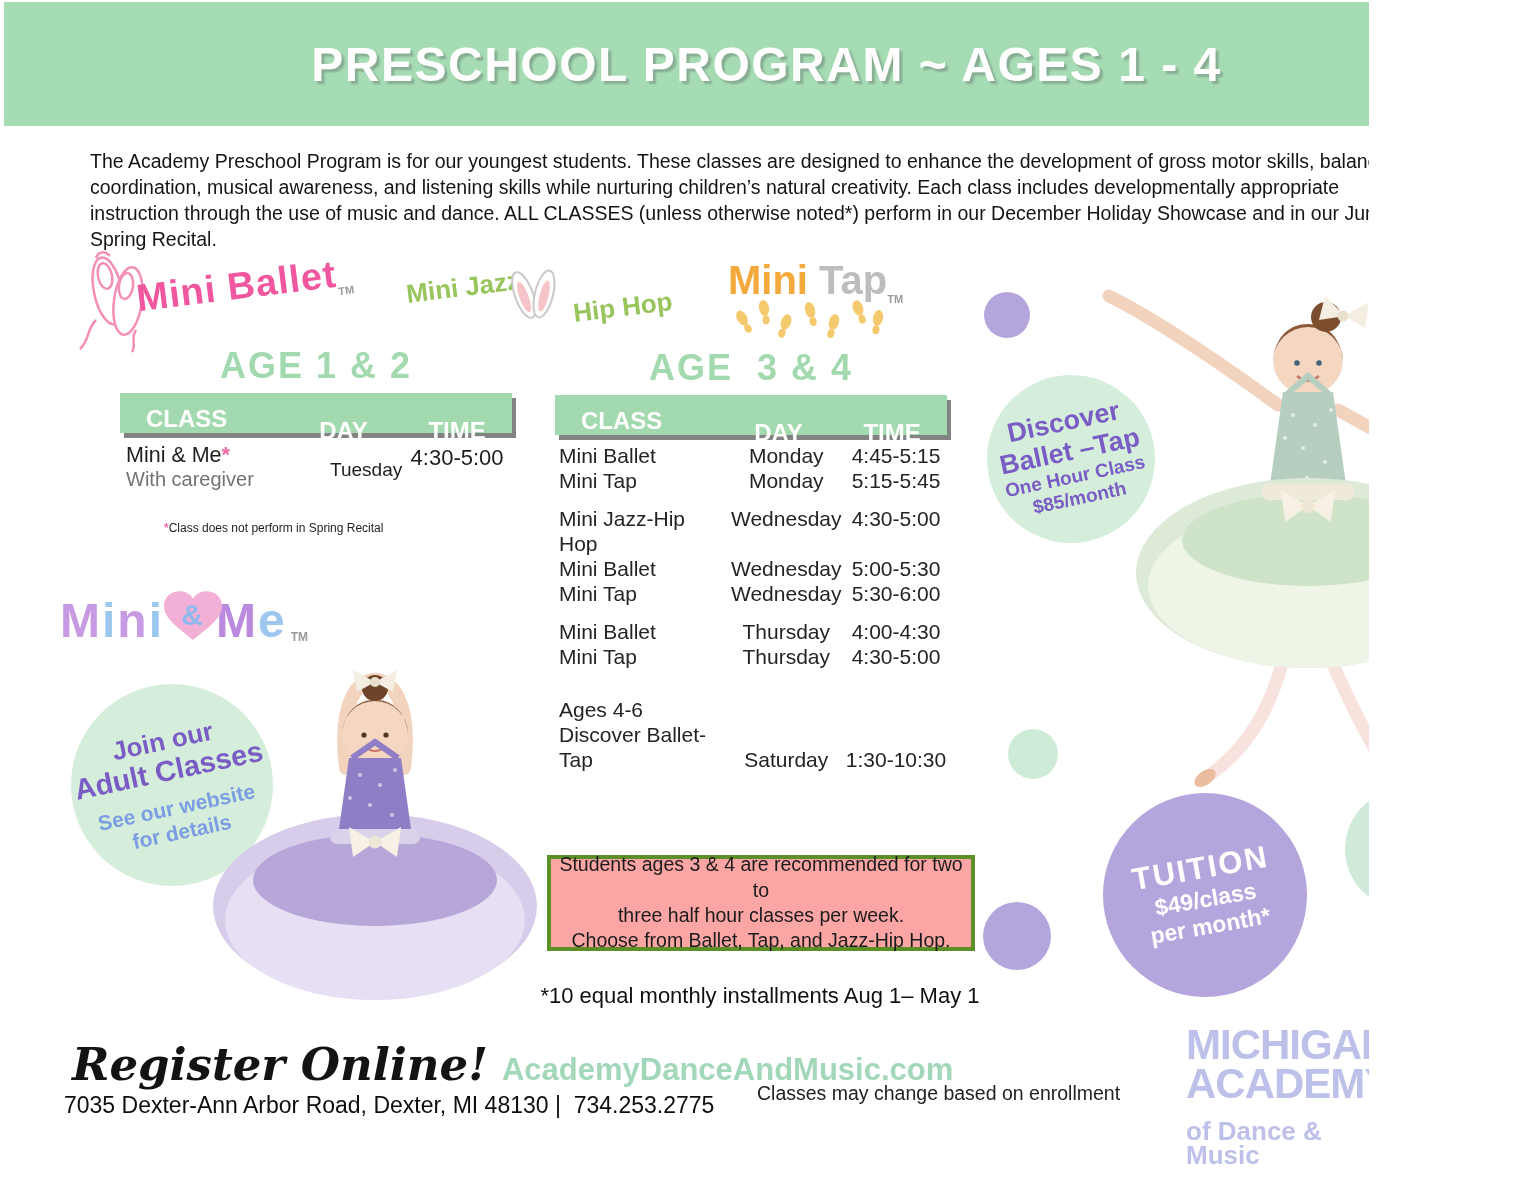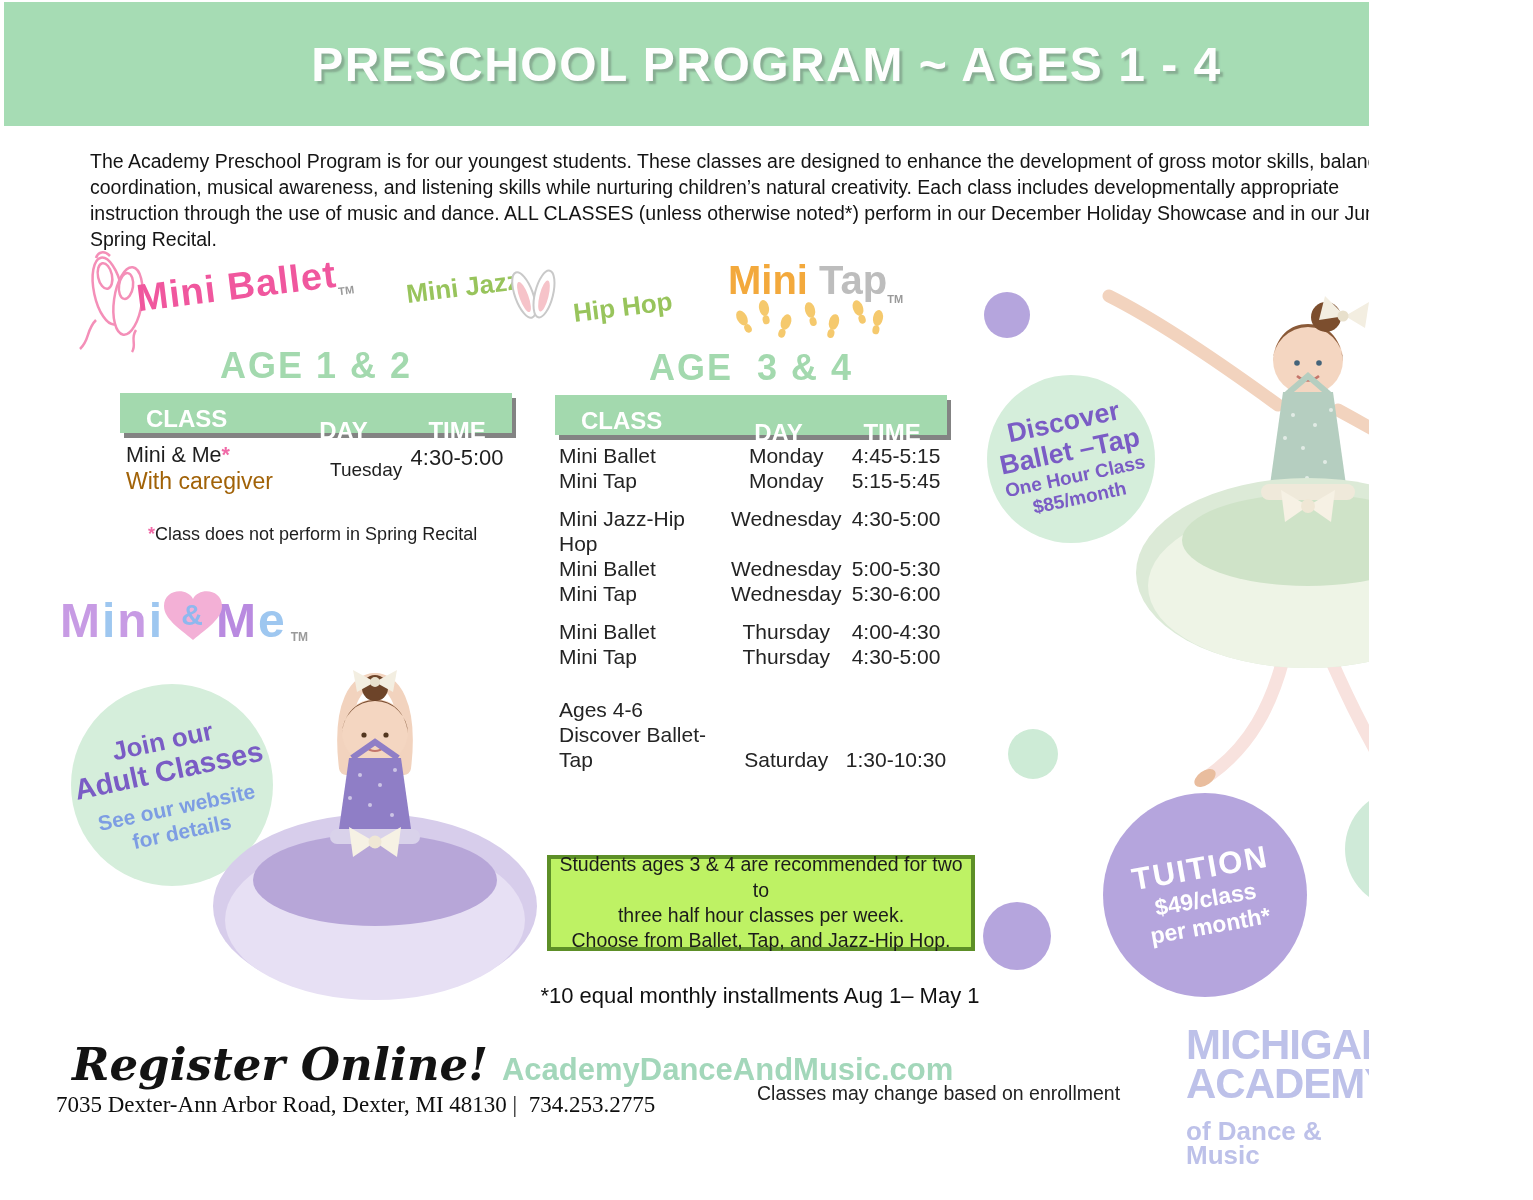--- a/index.html
+++ b/index.html
@@ -54,7 +54,7 @@
   .t1-body{margin-top:10px;display:grid;grid-template-columns:42% 30% 28%;
            font-size:21.5px;color:#1e1e1e;align-items:start;}
   .t1-class{padding-left:6px;line-height:1.15;}
-  .t1-sub{font-size:23px;color:#a16207;}
+  .t1-sub{font-size:20px;color:#737373;}
   .t1-day{text-align:right;font-size:19px;margin-top:16px;}
   .t1-time{text-align:center;font-size:22px;margin-top:2px;}
   .star{color:#f06aa7;font-weight:700;}

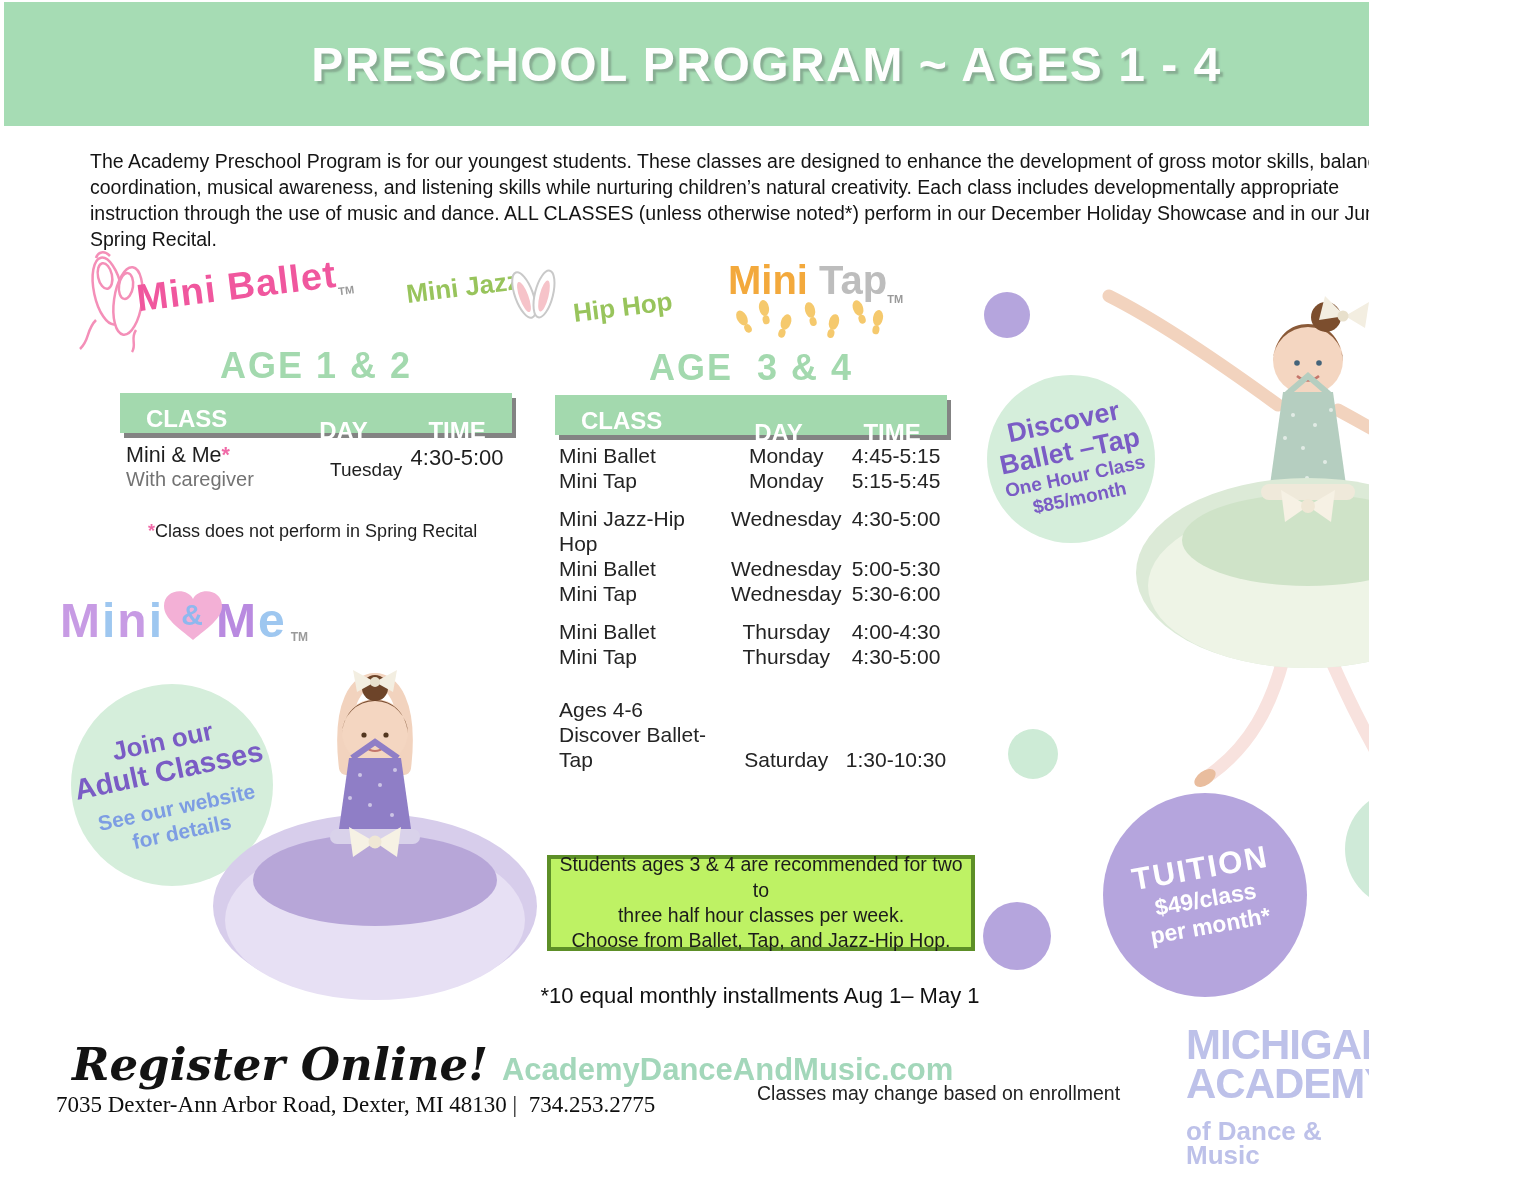--- a/index.html
+++ b/index.html
@@ -58,7 +58,7 @@
   .t1-day{text-align:right;font-size:19px;margin-top:16px;}
   .t1-time{text-align:center;font-size:22px;margin-top:2px;}
   .star{color:#f06aa7;font-weight:700;}
-  .t1-note{margin-top:30px;margin-left:28px;font-size:18px;color:#1e1e1e;}
+  .t1-note{margin-top:30px;margin-left:44px;font-size:12px;color:#1e1e1e;}
 
   .t2-body{margin-top:8px;font-size:21px;color:#242424;}
   .t2row{display:grid;grid-template-columns:44% 30% 26%;line-height:25px;}

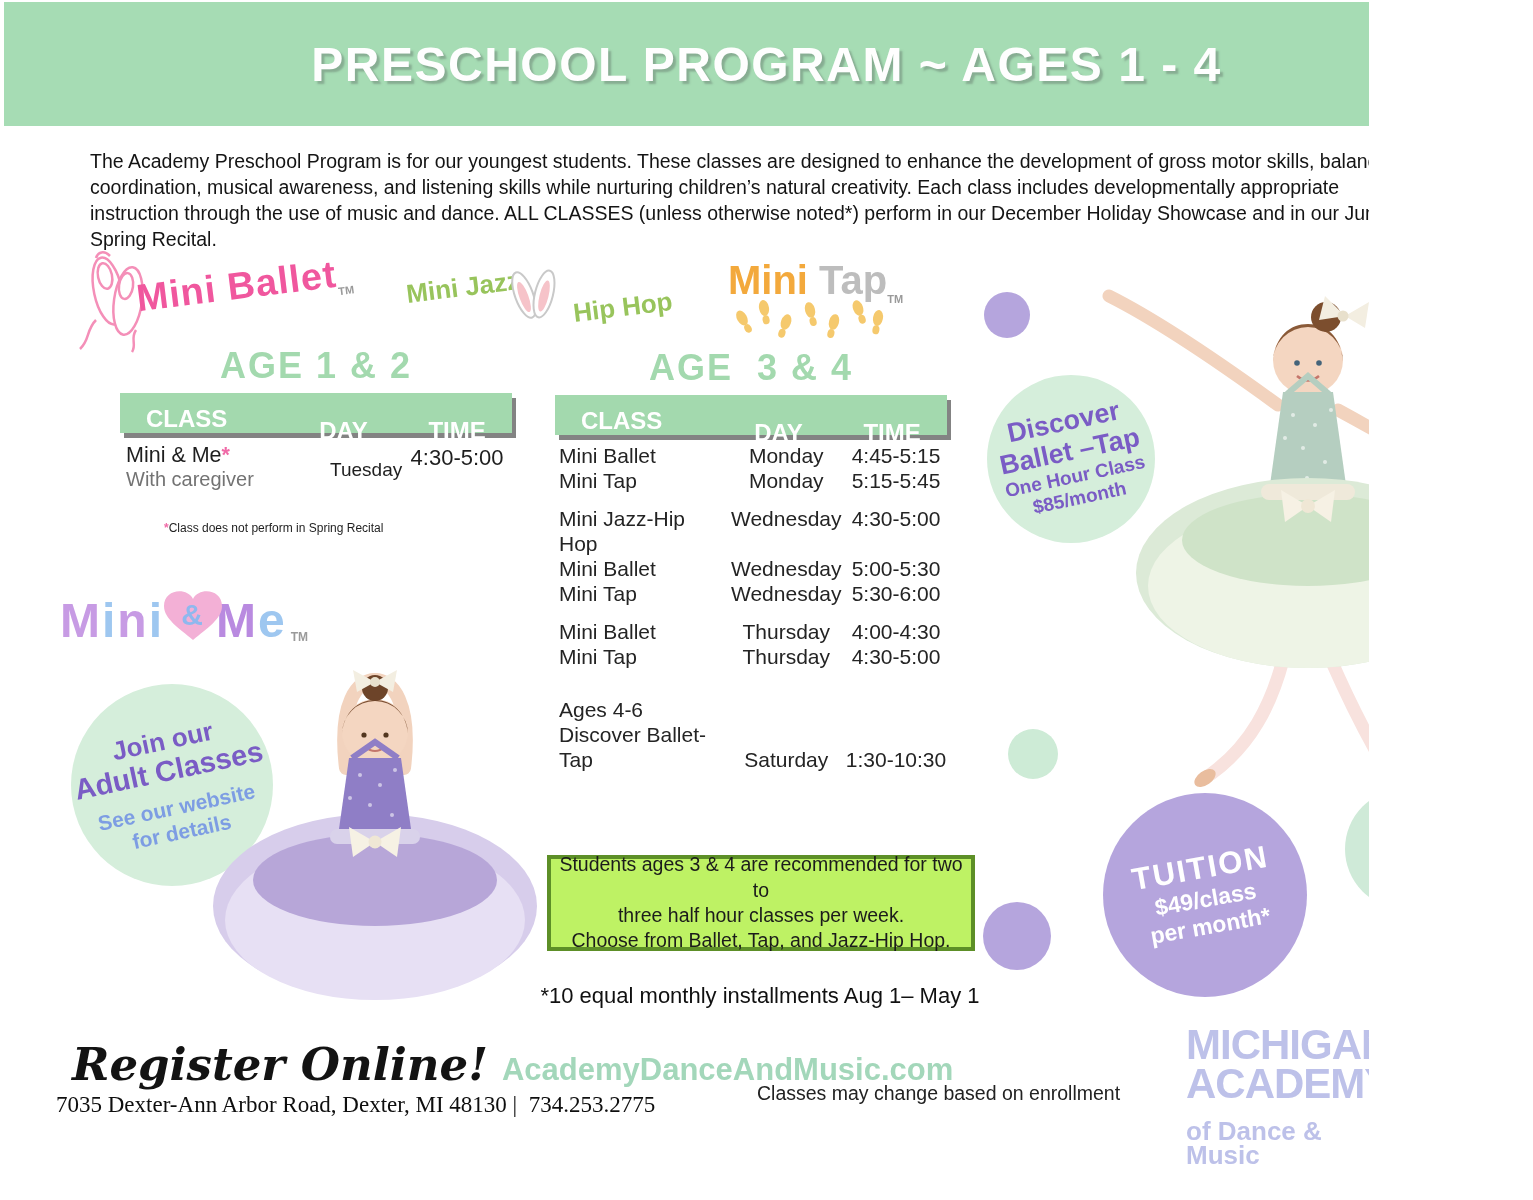--- a/index.html
+++ b/index.html
@@ -103,7 +103,7 @@
 
   
   .rec-box{position:absolute;left:547px;top:855px;width:428px;height:96px;
-           border:4px solid #5d8f27;box-sizing:border-box;background:#bef264;
+           border:4px solid #5d8f27;box-sizing:border-box;background:#fca5a5;
            display:flex;flex-direction:column;justify-content:center;
            text-align:center;font-size:19.5px;color:#1b1b1b;line-height:1.3;}
   .installments{position:absolute;left:520px;top:983px;width:480px;text-align:center;

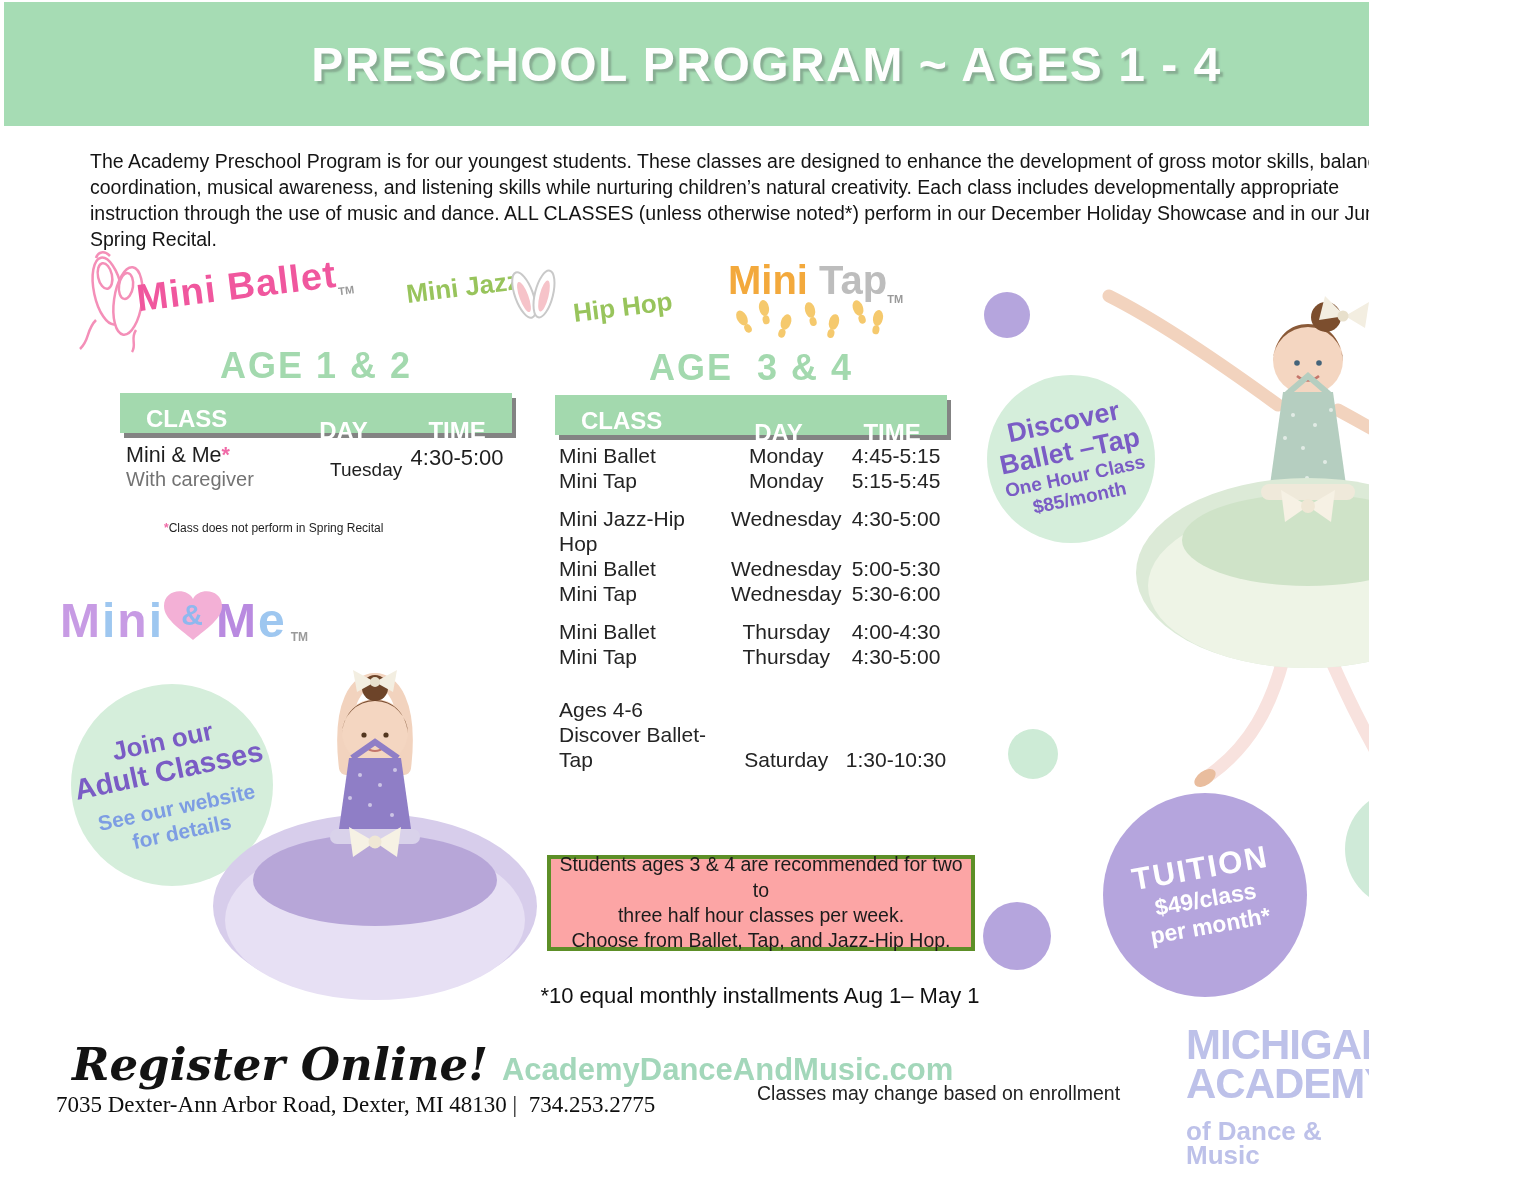--- a/index.html
+++ b/index.html
@@ -114,7 +114,7 @@
   .register{font-family:"DejaVu Serif",serif;font-style:italic;font-weight:700;
             font-size:45px;color:#131313;}
   .website{font-size:31px;font-weight:700;color:#a3d7ba;}
-  .address{position:absolute;left:56px;top:1092px;font-size:23px;color:#0e0e0e;white-space:pre;font-family:Liberation Serif, serif;}
+  .address{position:absolute;left:64px;top:1092px;font-size:23px;color:#0e0e0e;white-space:pre;}
   .enroll-note{position:absolute;left:757px;top:1082px;font-size:19.5px;color:#222;}
   .malogo{position:absolute;left:1186px;top:1026px;color:#bdc1e9;line-height:.92;}
   .malogo .l1,.malogo .l2{font-size:42px;font-weight:800;letter-spacing:-1px;}

